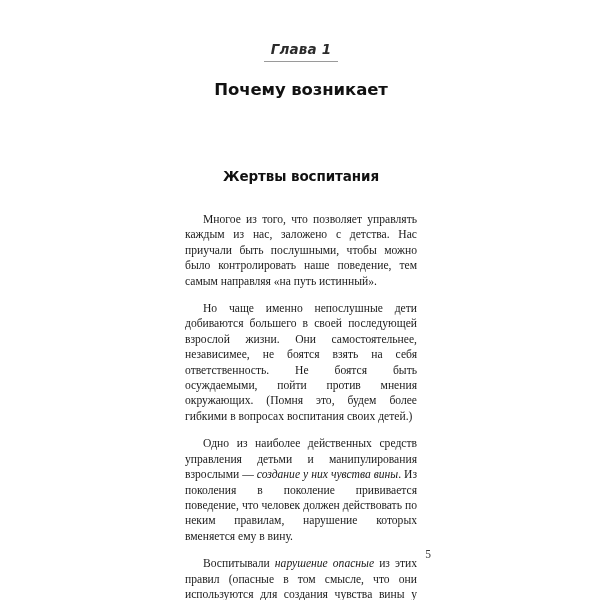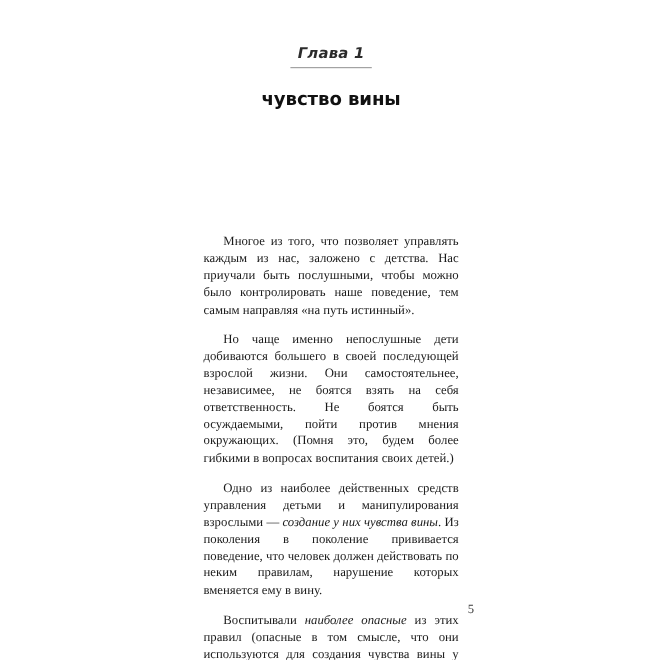--- a/index.html
+++ b/index.html
@@ -128,6 +128,7 @@
     <div class="chapter-label">Глава 1</div>
     <div class="chapter-rule"></div>
     <div class="chapter-title">
+      <span class="tline">Почему возникает</span>
       <span class="tline">чувство вины</span>
     </div>
   </div>

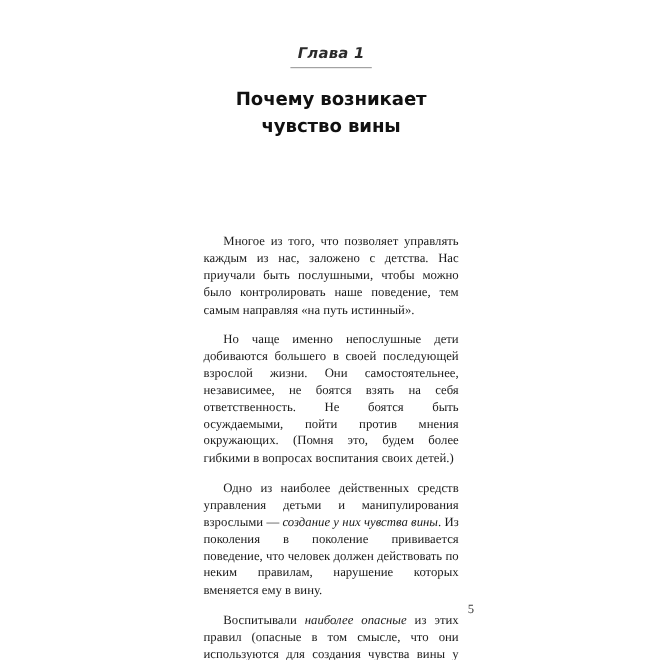--- a/index.html
+++ b/index.html
@@ -129,7 +129,6 @@
     <div class="chapter-rule"></div>
     <div class="chapter-title">
       <span class="tline">Почему возникает</span>
-      <span class="tline">чувство вины</span>
     </div>
   </div>
 

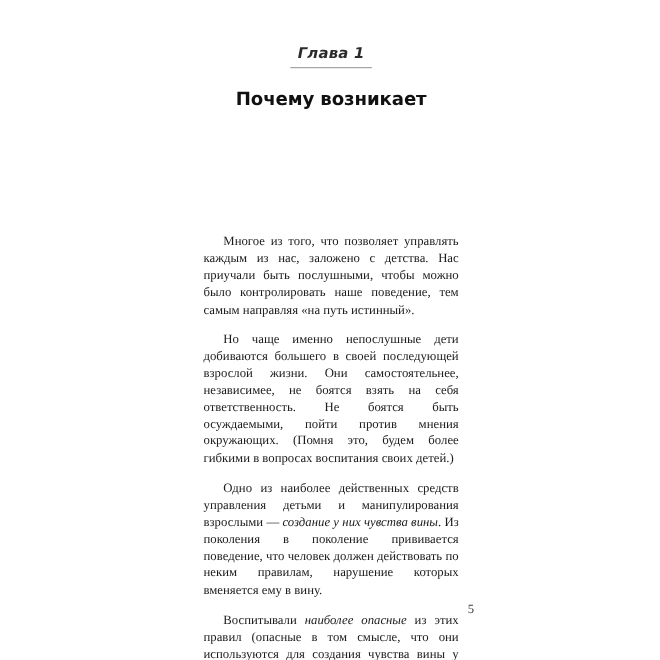--- a/index.html
+++ b/index.html
@@ -132,6 +132,7 @@
     </div>
   </div>
 
+  <div class="section-heading">Жертвы воспитания</div>
 
   <div class="body-col">
 

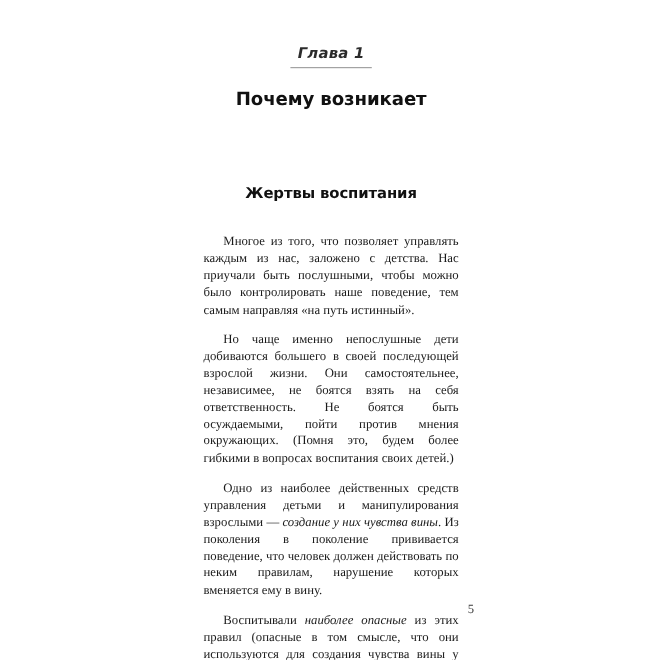--- a/index.html
+++ b/index.html
@@ -142,7 +142,7 @@
 
     <p><span>Одно из наиболее действенных средств управления детьми и манипулирования взрослыми — </span><em>создание у них чувства вины</em><span>. Из поколения в поколение прививается поведение, что человек должен действовать по неким правилам, нарушение которых вменяется ему в вину.</span></p>
 
-    <p><span>Воспитывали </span><em>наиболее опасные</em><span> из этих правил (опасные в том смысле, что они используются для создания чувства вины у того, кто их нарушит).</span></p>
+    <p><span>Воспитывали </span><em>нарушение опасные</em><span> из этих правил (опасные в том смысле, что они используются для создания чувства вины у того, кто их нарушит).</span></p>
 
     <p><strong>3. Вы должны реагировать на то, что вам говорят, отвечать на поставленные вопросы.</strong><span> Перечислим</span></p>
 

